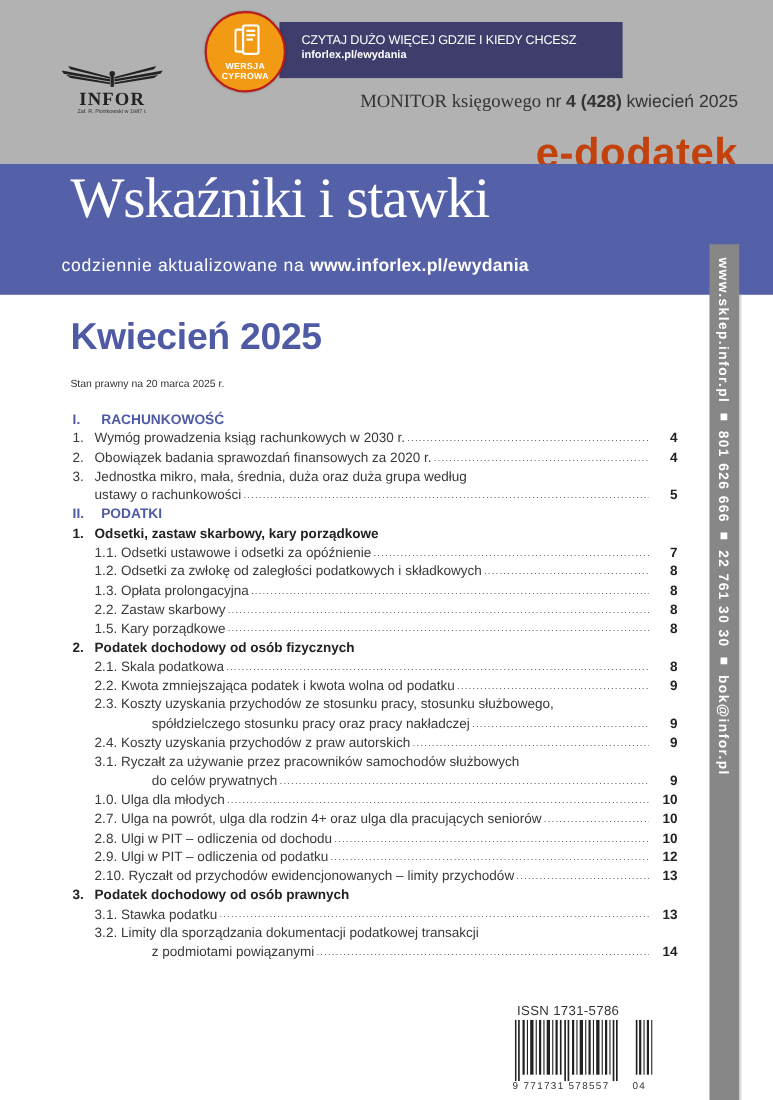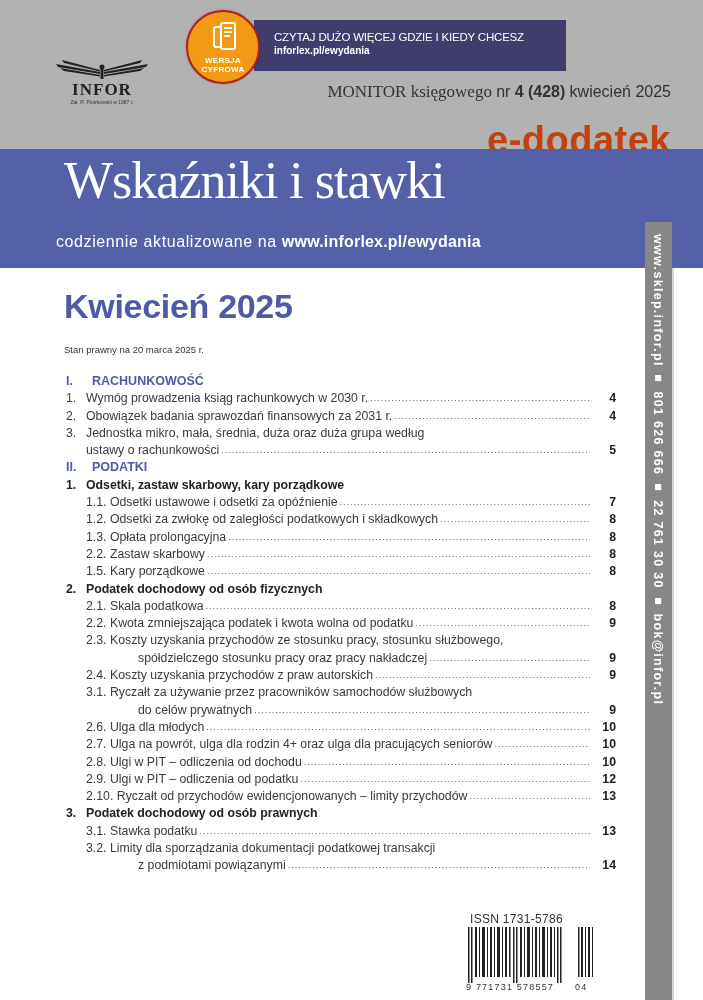--- a/index.html
+++ b/index.html
@@ -138,7 +138,7 @@
       <span class="pg">4</span>
     </div>
     <div class="toc-row lvl1">
-      <span class="txt"><span class="num">2.</span><span>Obowiązek badania sprawozdań finansowych za 2031 r.</span></span>
+      <span class="txt"><span class="num">2.</span><span>Obowiązek badania sprawozdań finansowych za 2020 r.</span></span>
       <span class="dots"></span>
       <span class="pg">4</span>
     </div>

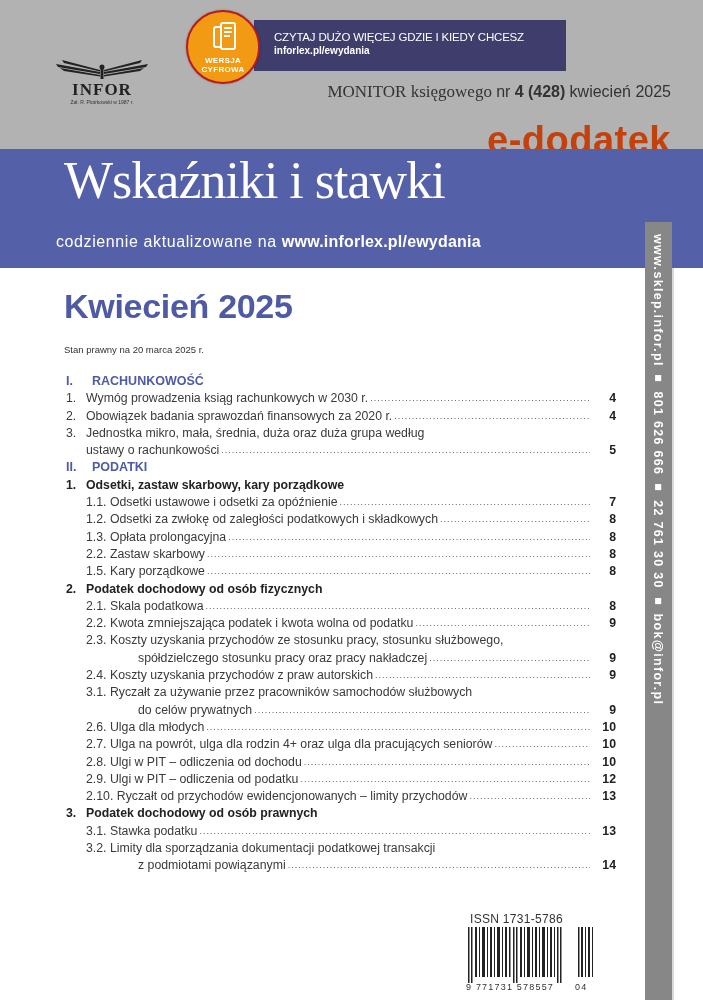--- a/index.html
+++ b/index.html
@@ -216,7 +216,7 @@
       <span class="pg">9</span>
     </div>
     <div class="toc-row lvl2">
-      <span class="txt"><span class="num">2.6.</span> <span>Ulga dla młodych</span></span>
+      <span class="txt"><span class="num">1.0.</span> <span>Ulga dla młodych</span></span>
       <span class="dots"></span>
       <span class="pg">10</span>
     </div>

